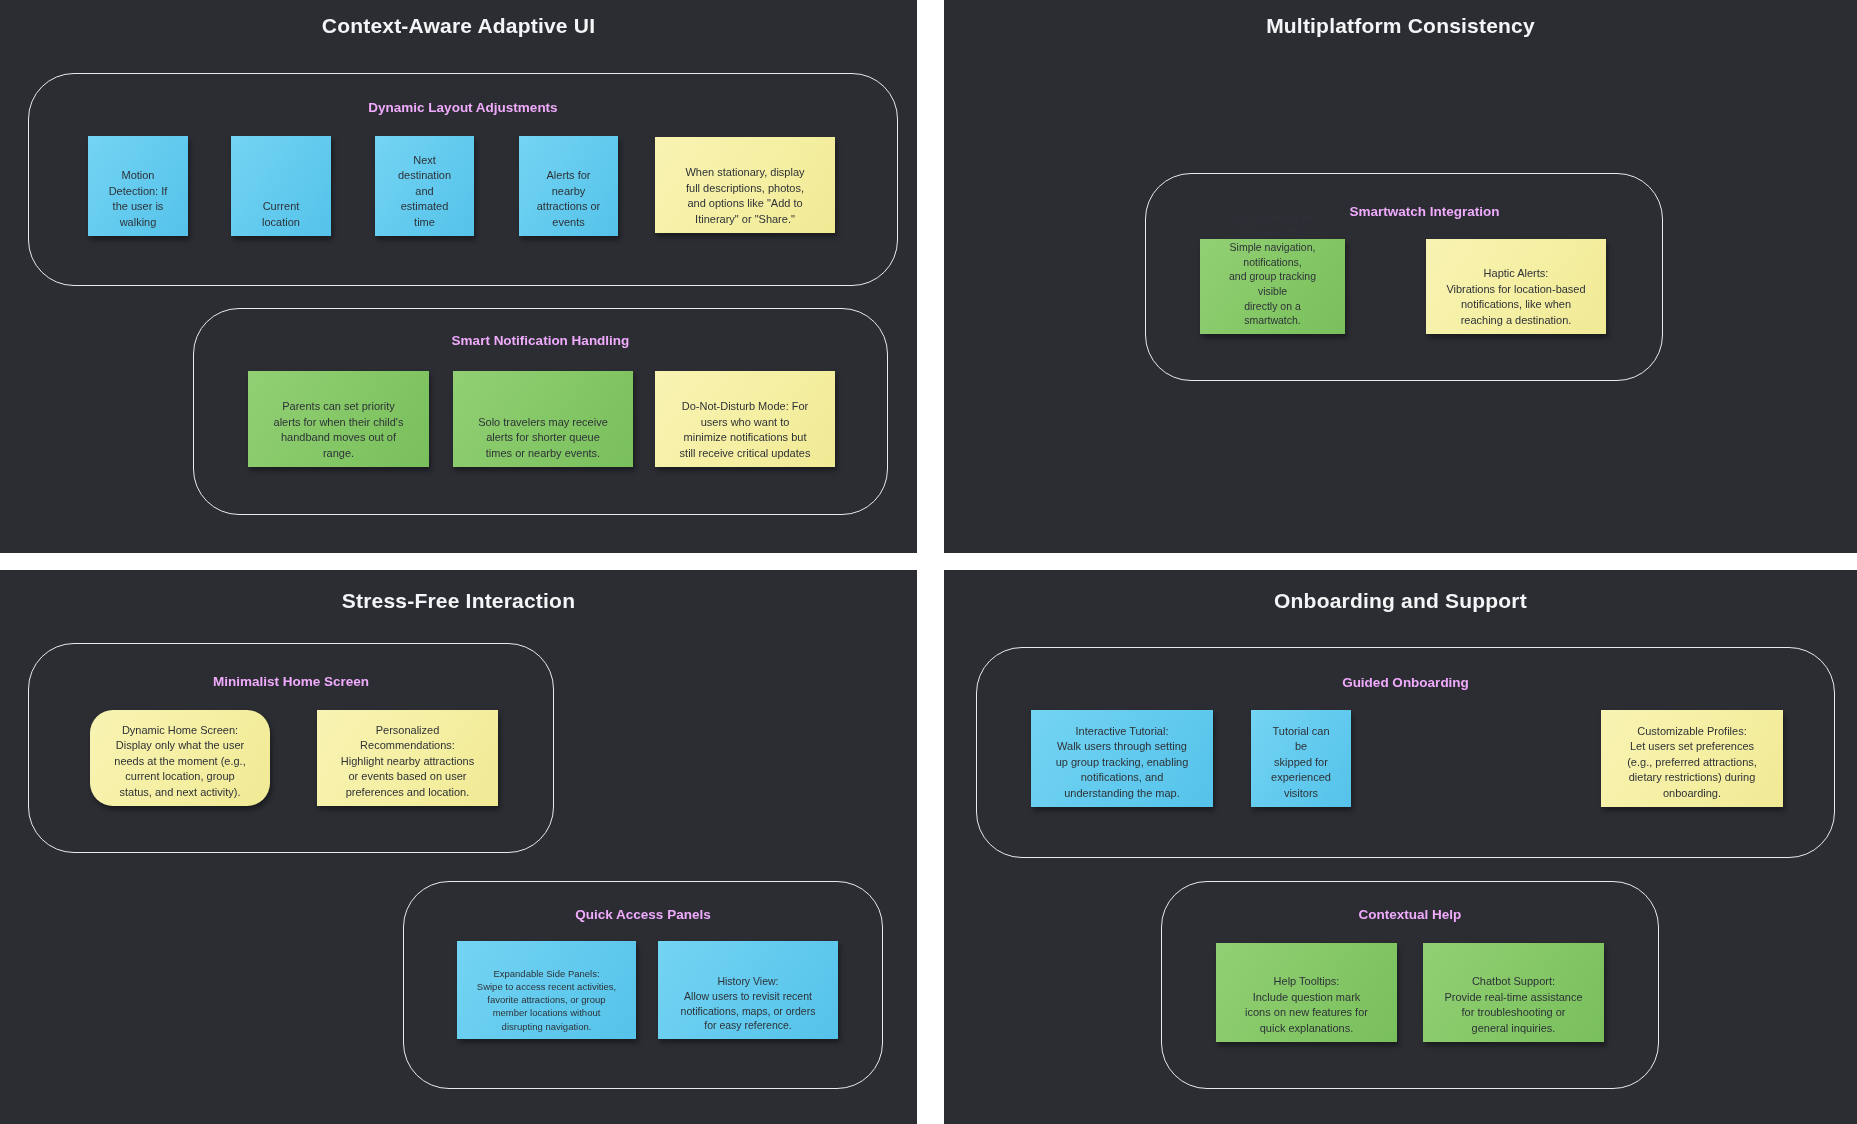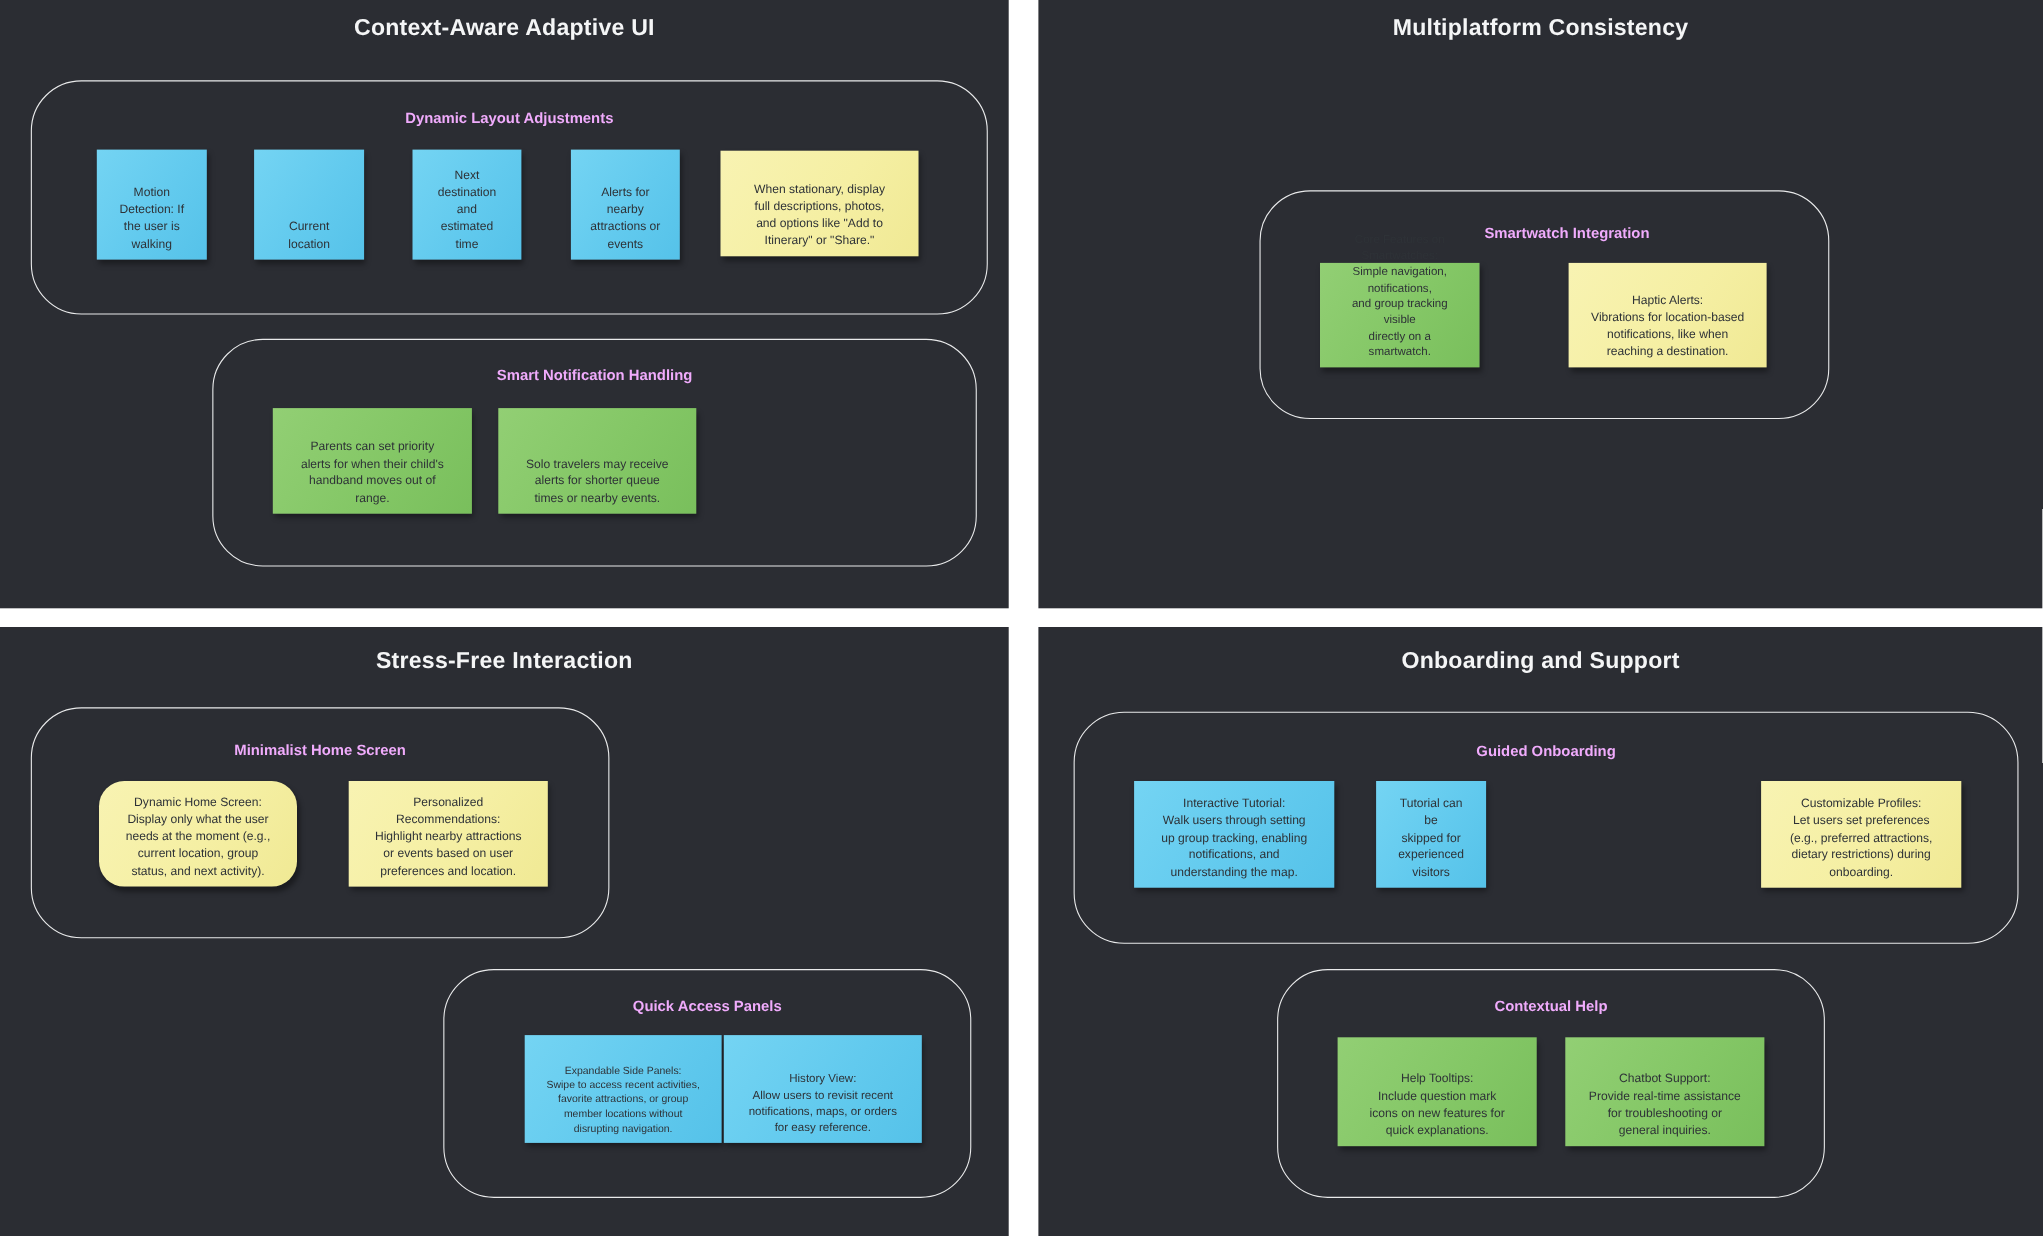--- a/index.html
+++ b/index.html
@@ -67,6 +67,11 @@
       <span>Solo travelers may receive
 alerts for shorter queue
 times or nearby events.</span></div>
+    <div class="note yellow" style="left:655px;top:371px;width:180px;height:96px;">
+      <span>Do-Not-Disturb Mode: For
+users who want to
+minimize notifications but
+still receive critical updates</span></div>
   </div>
 
   <div class="panel" style="left:944px;top:0;width:913px;height:553px;">

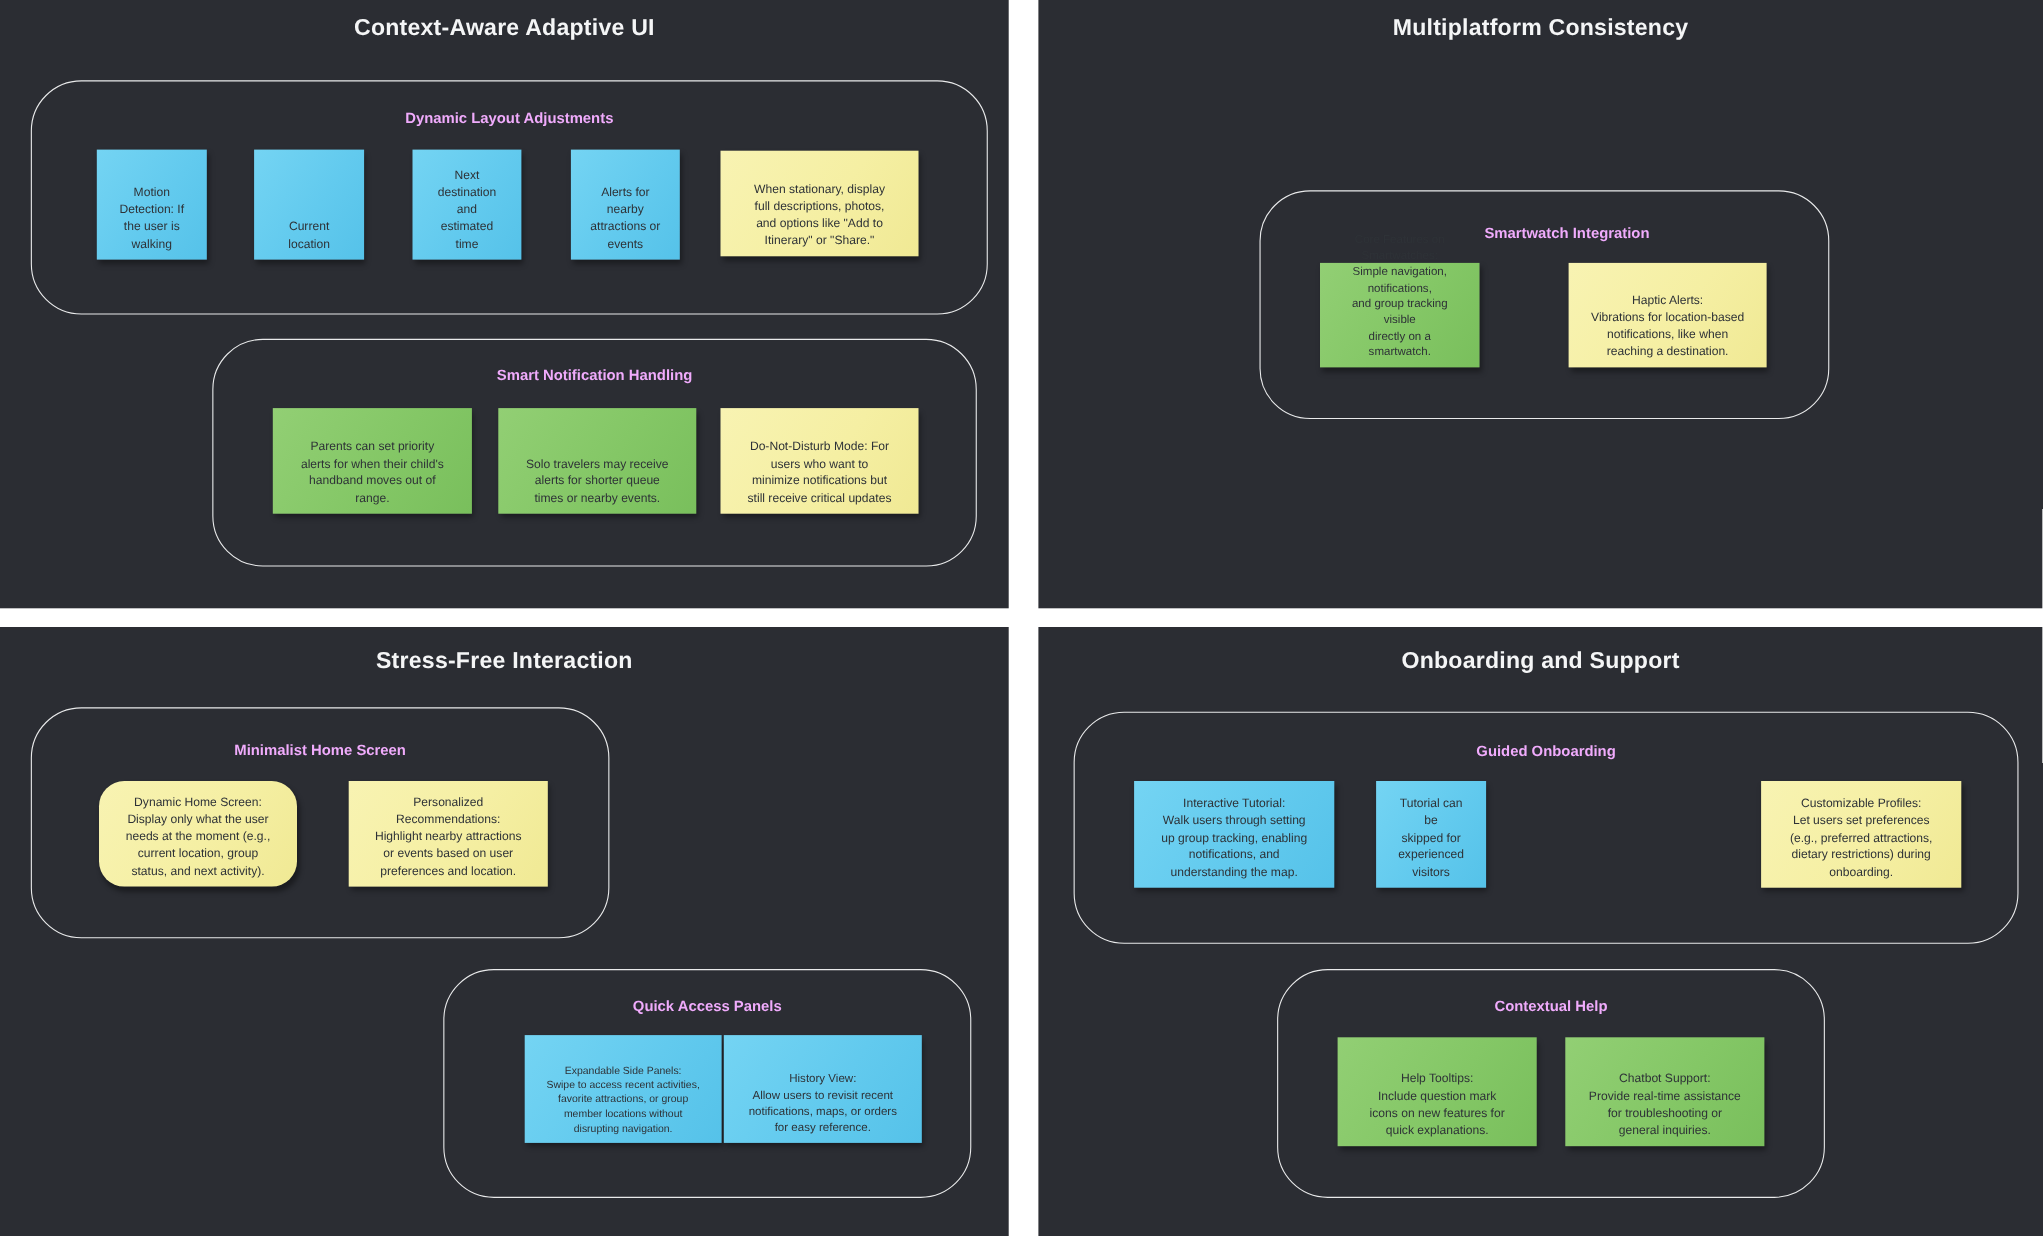--- a/index.html
+++ b/index.html
@@ -114,7 +114,7 @@
     <div class="frame" style="left:403px;top:311px;width:480px;height:208px;">
       <div class="frame-label" style="margin-top:25px;">Quick Access Panels</div>
     </div>
-    <div class="note blue xs" style="left:457px;top:371px;width:179px;height:98px;margin-left:20px;">
+    <div class="note blue xs" style="left:457px;top:371px;width:179px;height:98px;">
       <span>Expandable Side Panels:
 Swipe to access recent activities,
 favorite attractions, or group

